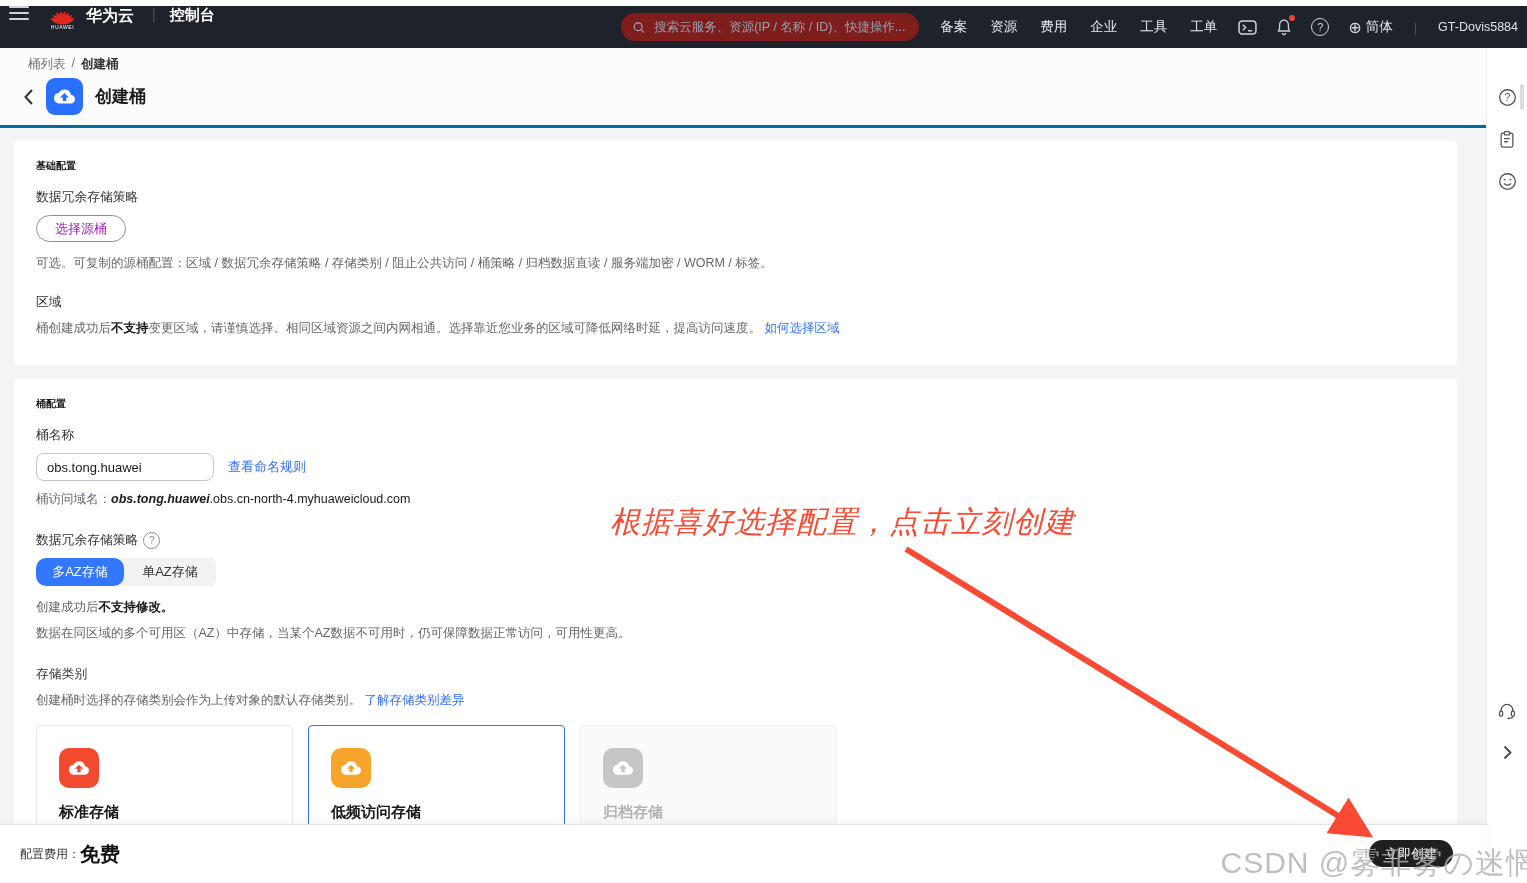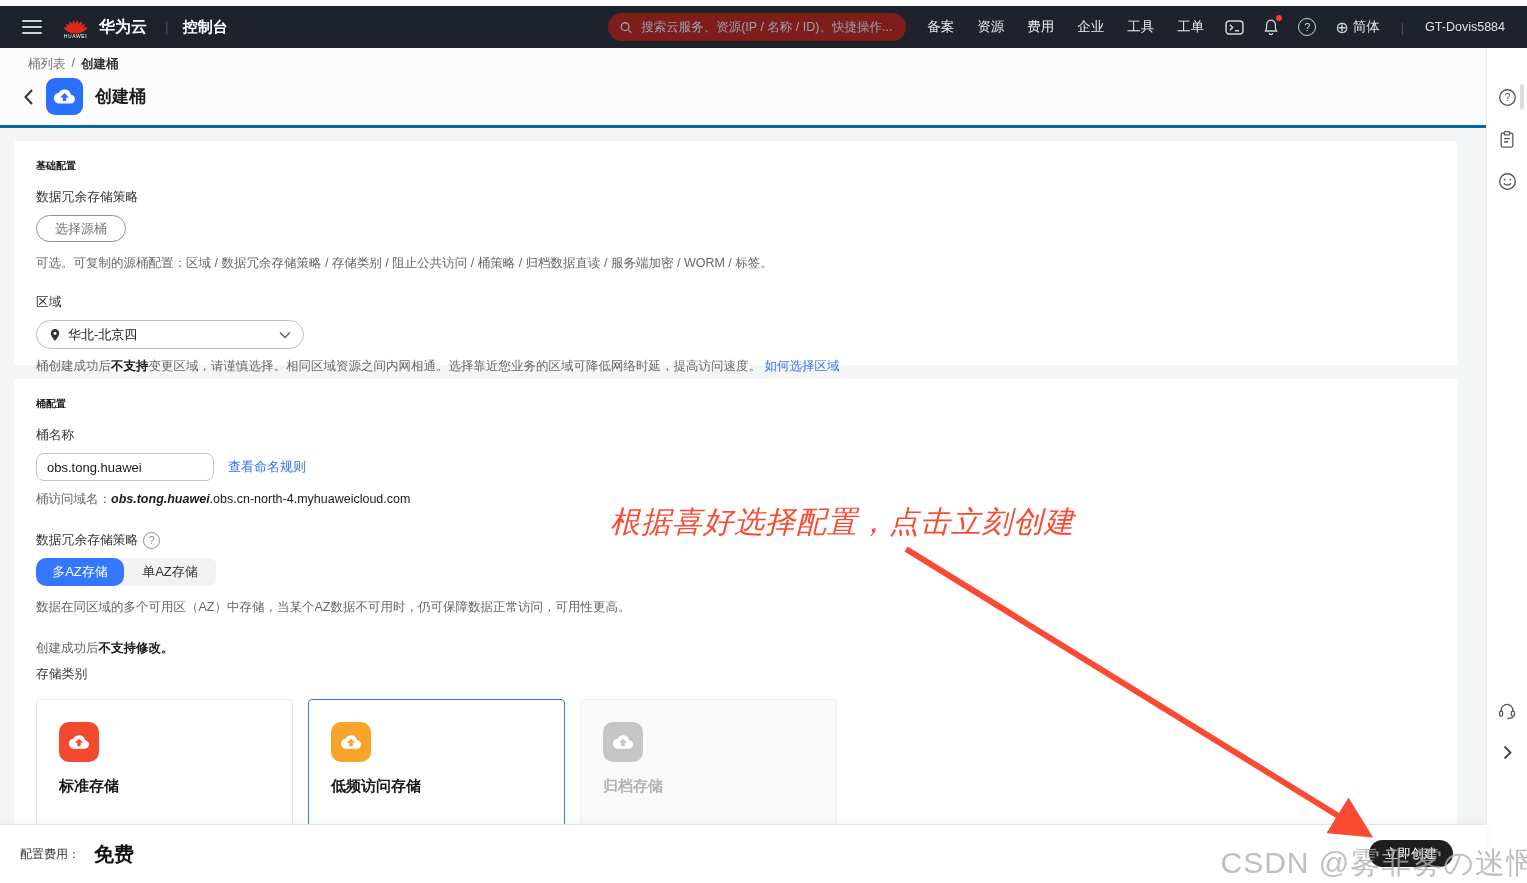--- a/index.html
+++ b/index.html
@@ -8,7 +8,7 @@
 
   
   .topstrip{position:absolute;top:0;left:0;right:0;height:6px;background:#fff;}
-  .topbar{position:absolute;top:6px;left:0;right:0;height:42px;background:#1d222b;display:flex;align-items:center;padding:0 22px;box-sizing:border-box;color:#e7e9ee;}
+  .topbar{position:absolute;top:6px;left:0;right:0;height:42px;background:#1d222b;display:flex;padding:0 9px;box-sizing:border-box;color:#e7e9ee;}
   .hamburger{width:20px;height:14px;display:flex;flex-direction:column;justify-content:space-between;cursor:pointer;margin-right:20px;}
   .hamburger span{display:block;height:2px;background:#cfd3da;border-radius:1px;}
   .brand{display:flex;flex-direction:column;align-items:center;margin-right:10px;}

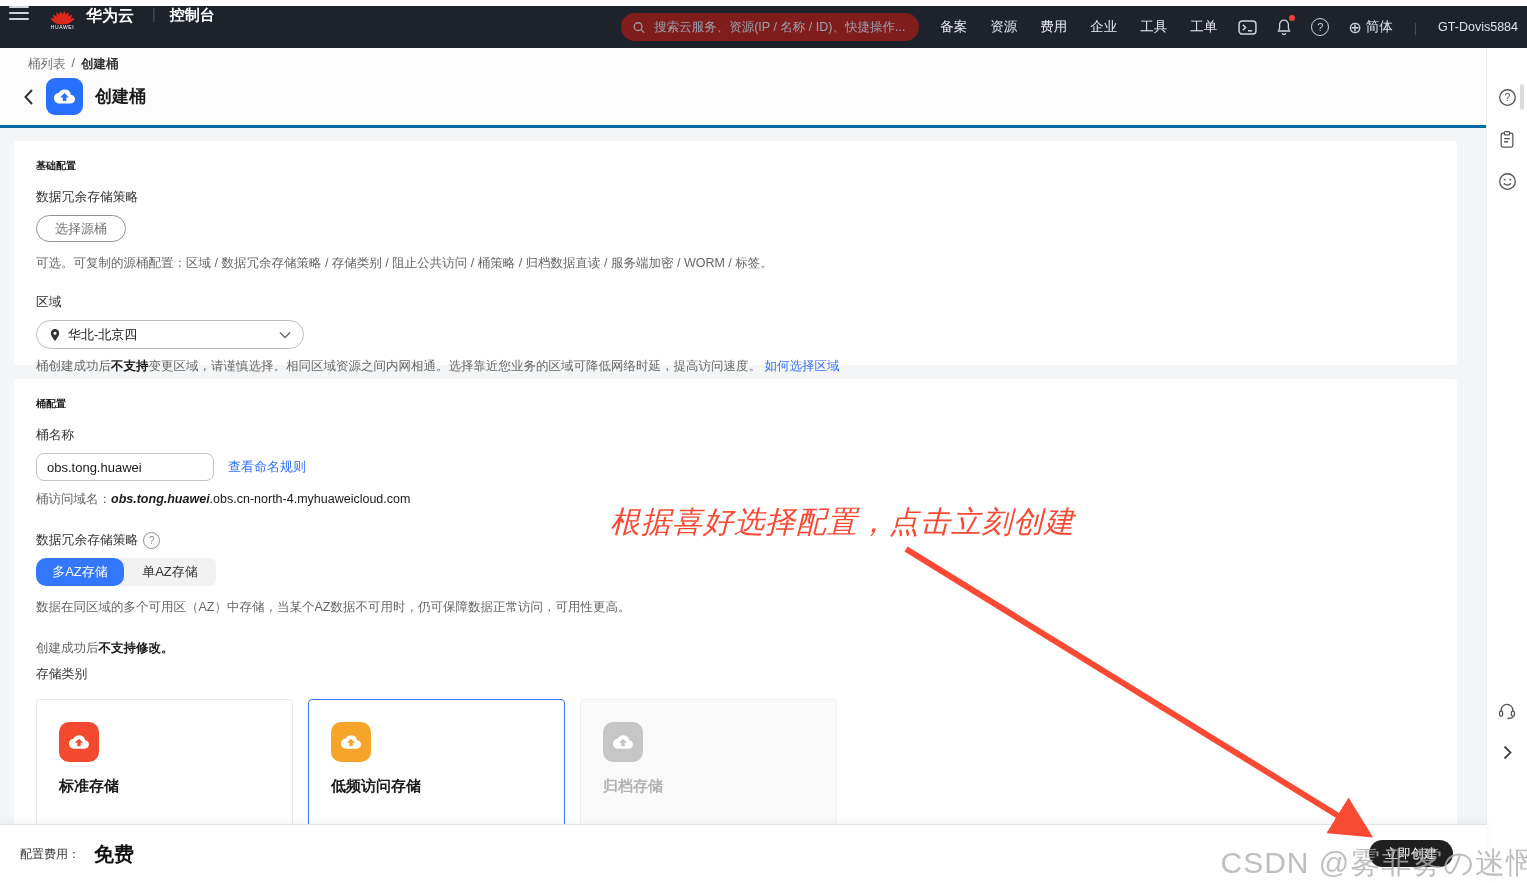--- a/index.html
+++ b/index.html
@@ -47,7 +47,7 @@
   .panel-bucket{height:470px;}
   .sec-title{font-size:10px;font-weight:bold;color:#1a1a1a;margin:0 0 16px 0;}
   .fld-label{font-size:12.8px;color:#333;margin-bottom:9px;display:flex;align-items:center;gap:5px;}
-  .pill-btn{display:inline-flex;align-items:center;justify-content:center;height:27px;padding:0 18px;border:1px solid #8d9199;border-radius:14px;background:#fff;font-size:13px;color:#737373;cursor:pointer;margin-bottom:13px;font-family:inherit;}
+  .pill-btn{display:inline-flex;align-items:center;justify-content:center;height:27px;padding:0 18px;border:1px solid #8d9199;border-radius:14px;background:#fff;font-size:13px;color:#a21caf;cursor:pointer;margin-bottom:13px;font-family:inherit;}
   .hint{font-size:12.5px;color:#666;margin-bottom:22px;}
   .selectbox{width:268px;height:29px;border:1px solid #b9bdc5;border-radius:15px;background:#fff;display:flex;align-items:center;padding:0 12px;box-sizing:border-box;gap:7px;cursor:pointer;margin-bottom:9px;}
   .selectbox .sel-val{font-size:13px;color:#1a1a1a;flex:1;}

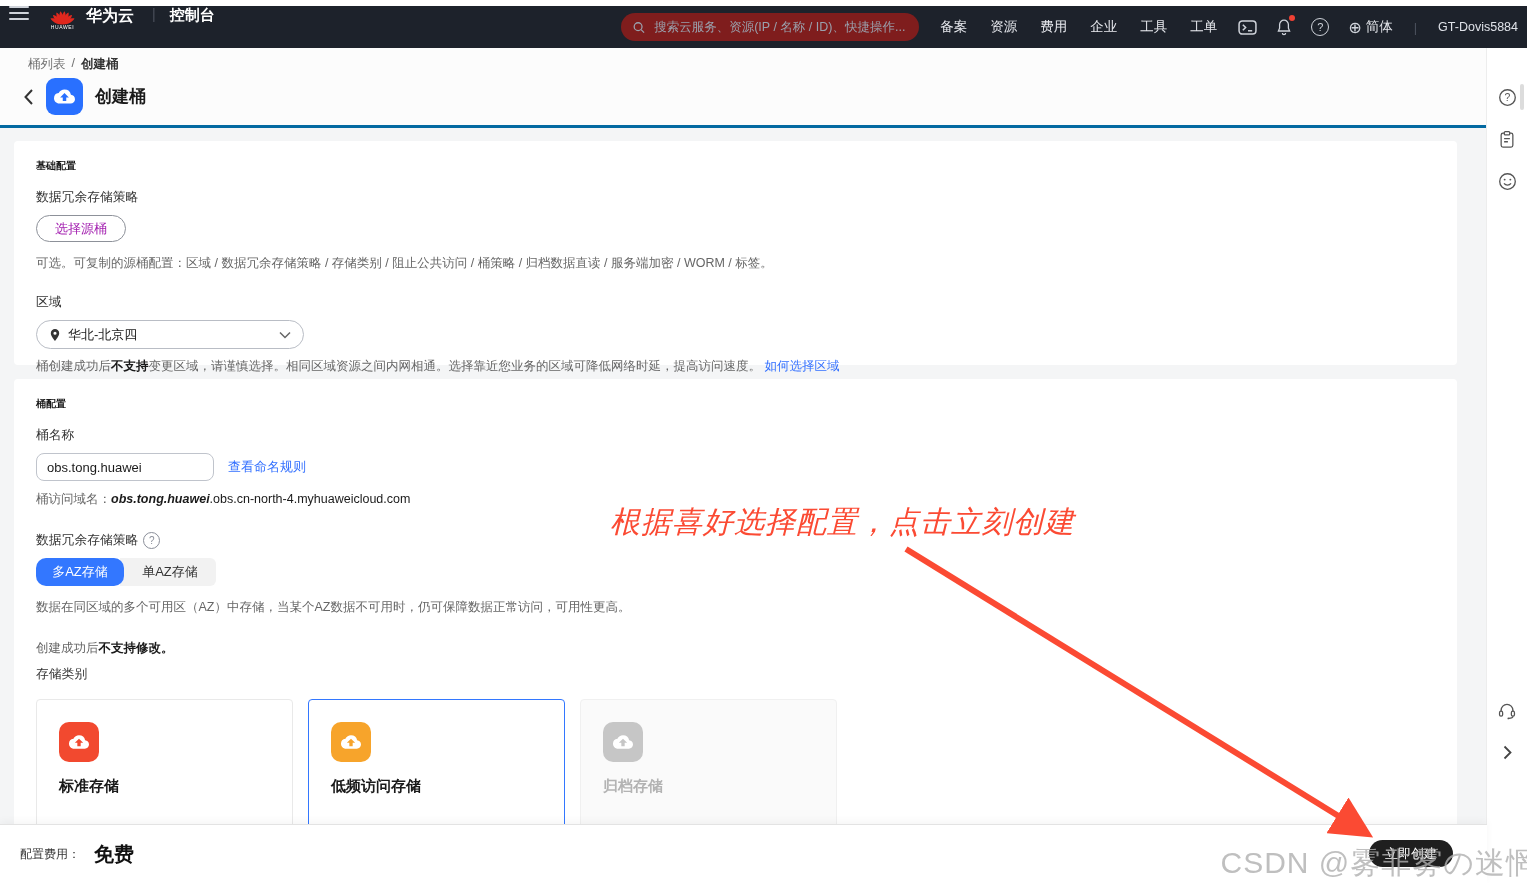--- a/index.html
+++ b/index.html
@@ -198,15 +198,6 @@
       <button class="pill-btn">选择源桶</button>
       <div class="hint">可选。可复制的源桶配置：区域 / 数据冗余存储策略 / 存储类别 / 阻止公共访问 / 桶策略 / 归档数据直读 / 服务端加密 / WORM / 标签。</div>
       <div class="fld-label">区域</div>
-      <div class="selectbox">
-        <svg width="12" height="14" viewBox="0 0 16 18">
-            <path fill="#333" d="M8 1a5.6 5.6 0 0 0-5.6 5.6C2.4 10.5 8 17 8 17s5.6-6.5 5.6-10.4A5.6 5.6 0 0 0 8 1zm0 7.7a2.1 2.1 0 1 1 0-4.2 2.1 2.1 0 0 1 0 4.2z"></path>
-          </svg>
-        <span class="sel-val">华北-北京四</span>
-        <svg width="12" height="8" viewBox="0 0 12 8">
-            <path d="M1 1.5l5 5 5-5" fill="none" stroke="#666" stroke-width="1.5"></path>
-          </svg>
-      </div>
       <div class="note">
         <span>桶创建成功后</span><b>不支持</b><span>变更区域，请谨慎选择。相同区域资源之间内网相通。选择靠近您业务的区域可降低网络时延，提高访问速度。</span>
         <a class="lnk">如何选择区域</a>

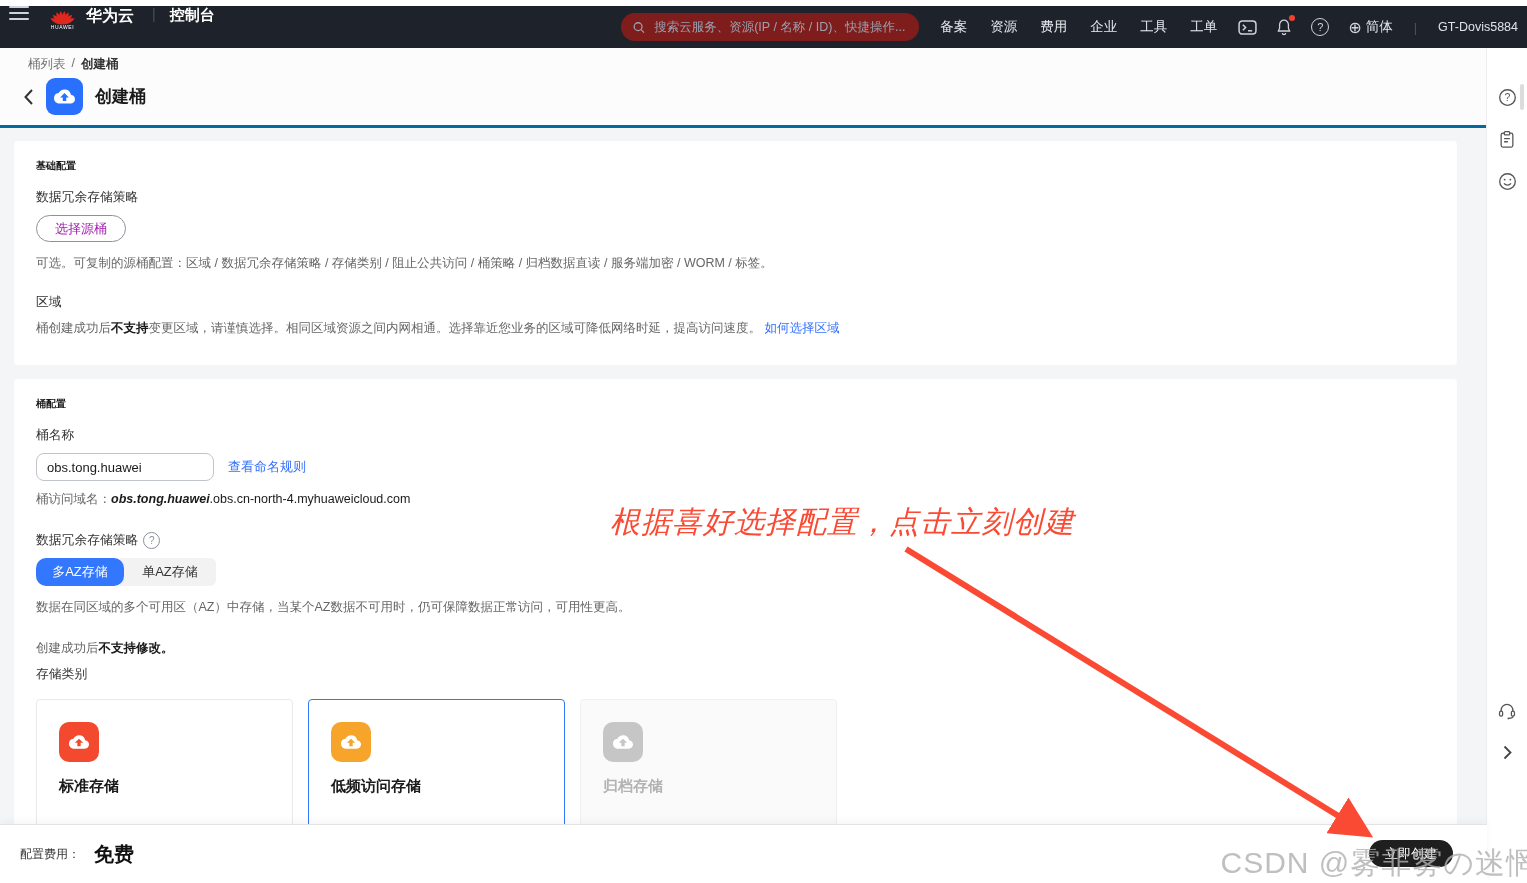--- a/index.html
+++ b/index.html
@@ -222,10 +222,10 @@
         <span class="tg tg-on">多AZ存储</span>
         <span class="tg tg-off">单AZ存储</span>
       </div>
-      <div class="note mb-md">数据在同区域的多个可用区（AZ）中存储，当某个AZ数据不可用时，仍可保障数据正常访问，可用性更高。</div>
       <div class="note mb-sm">
         <span>创建成功后</span><b>不支持修改。</b>
       </div>
+      <div class="note mb-md">数据在同区域的多个可用区（AZ）中存储，当某个AZ数据不可用时，仍可保障数据正常访问，可用性更高。</div>
       <div class="fld-label">存储类别</div>
 
       <div class="cards">

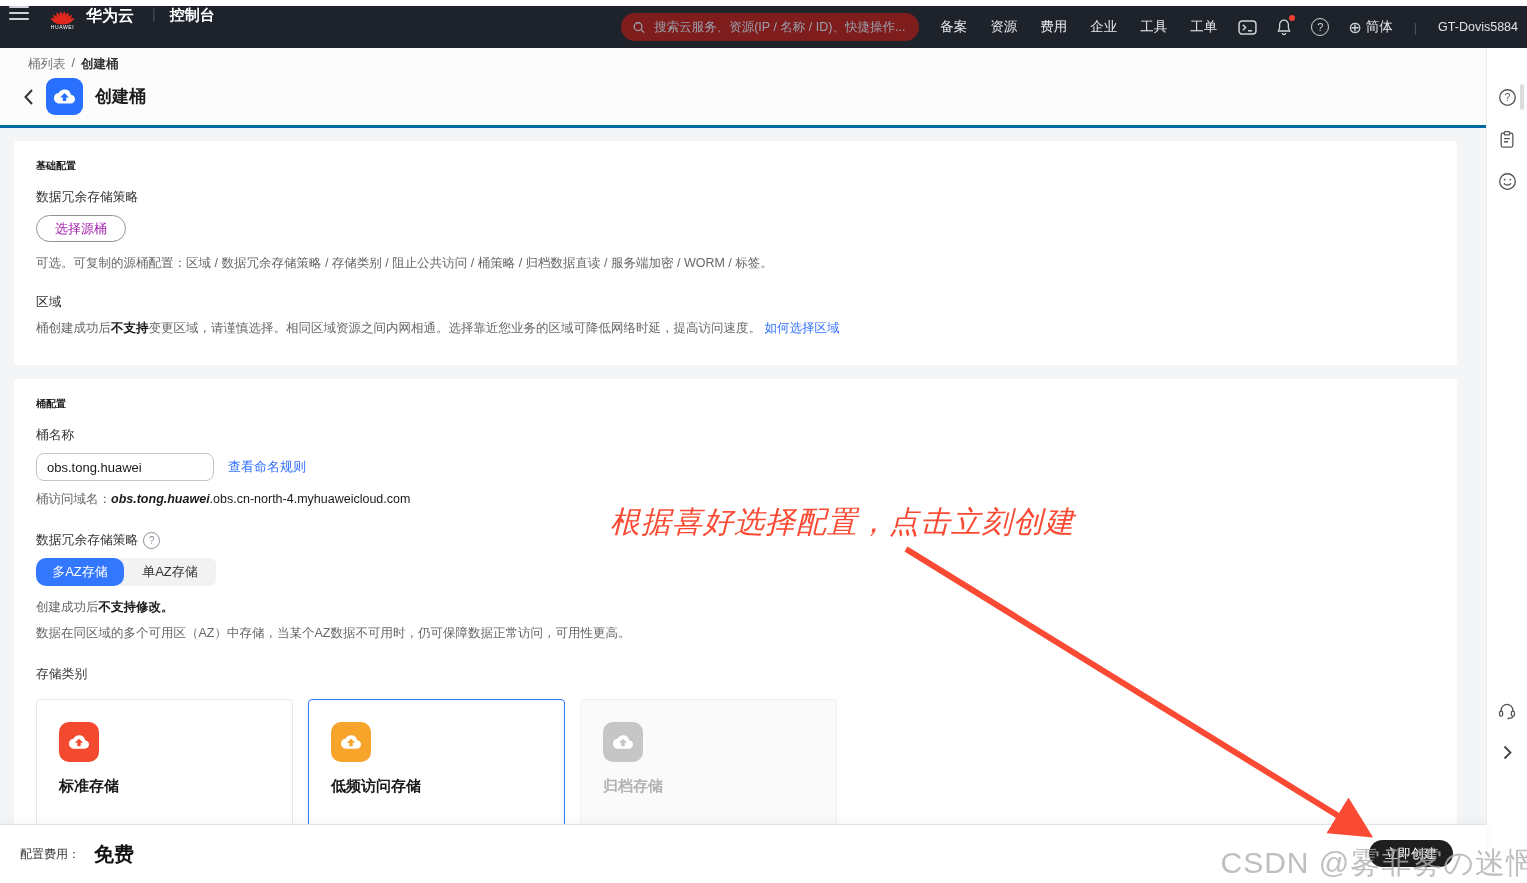--- a/index.html
+++ b/index.html
@@ -227,6 +227,10 @@
       </div>
       <div class="note mb-md">数据在同区域的多个可用区（AZ）中存储，当某个AZ数据不可用时，仍可保障数据正常访问，可用性更高。</div>
       <div class="fld-label">存储类别</div>
+      <div class="note">
+        <span>创建桶时选择的存储类别会作为上传对象的默认存储类别。</span>
+        <a class="lnk">了解存储类别差异</a>
+      </div>
 
       <div class="cards">
         <div class="card">

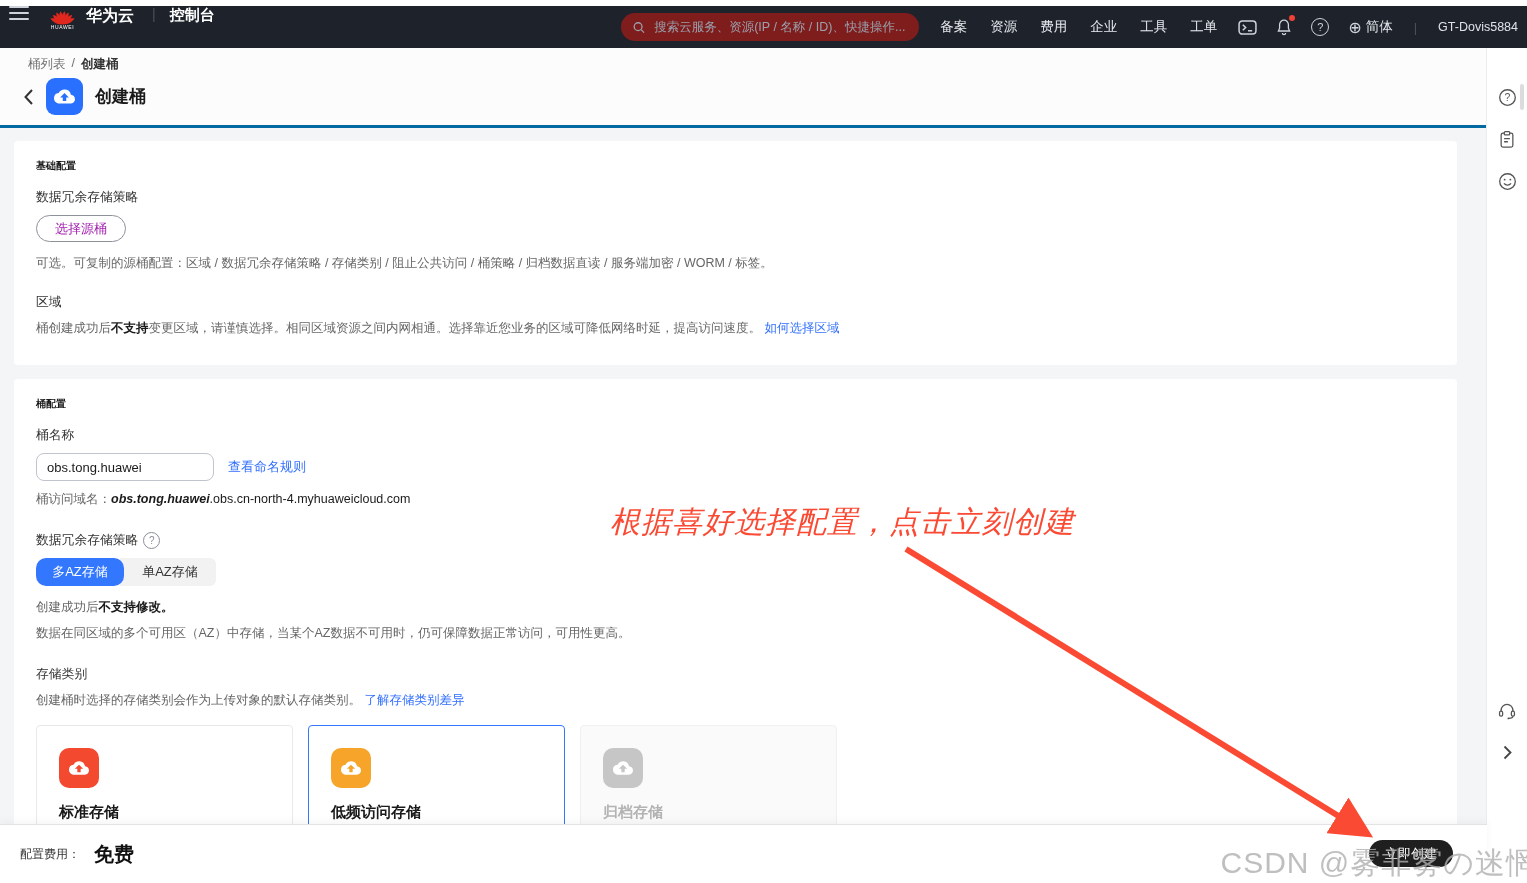--- a/index.html
+++ b/index.html
@@ -76,7 +76,7 @@
 
   
   .footer{position:absolute;left:0;right:40px;bottom:0;height:58px;background:#fff;border-top:1px solid #e3e3e3;box-shadow:0 -3px 8px rgba(0,0,0,.04);z-index:30;}
-  .fee{position:absolute;left:20px;top:0;height:58px;display:flex;align-items:center;gap:14px;}
+  .fee{position:absolute;left:20px;top:0;height:58px;display:flex;align-items:center;}
   .fee-label{font-size:12px;color:#333;}
   .fee-value{font-size:20px;font-weight:bold;color:#111;}
   .create-btn{position:absolute;right:34px;top:15px;height:27px;padding:0 16px;background:#1f1f1f;color:#fff;border:none;border-radius:14px;font-size:13px;cursor:pointer;font-family:inherit;}

